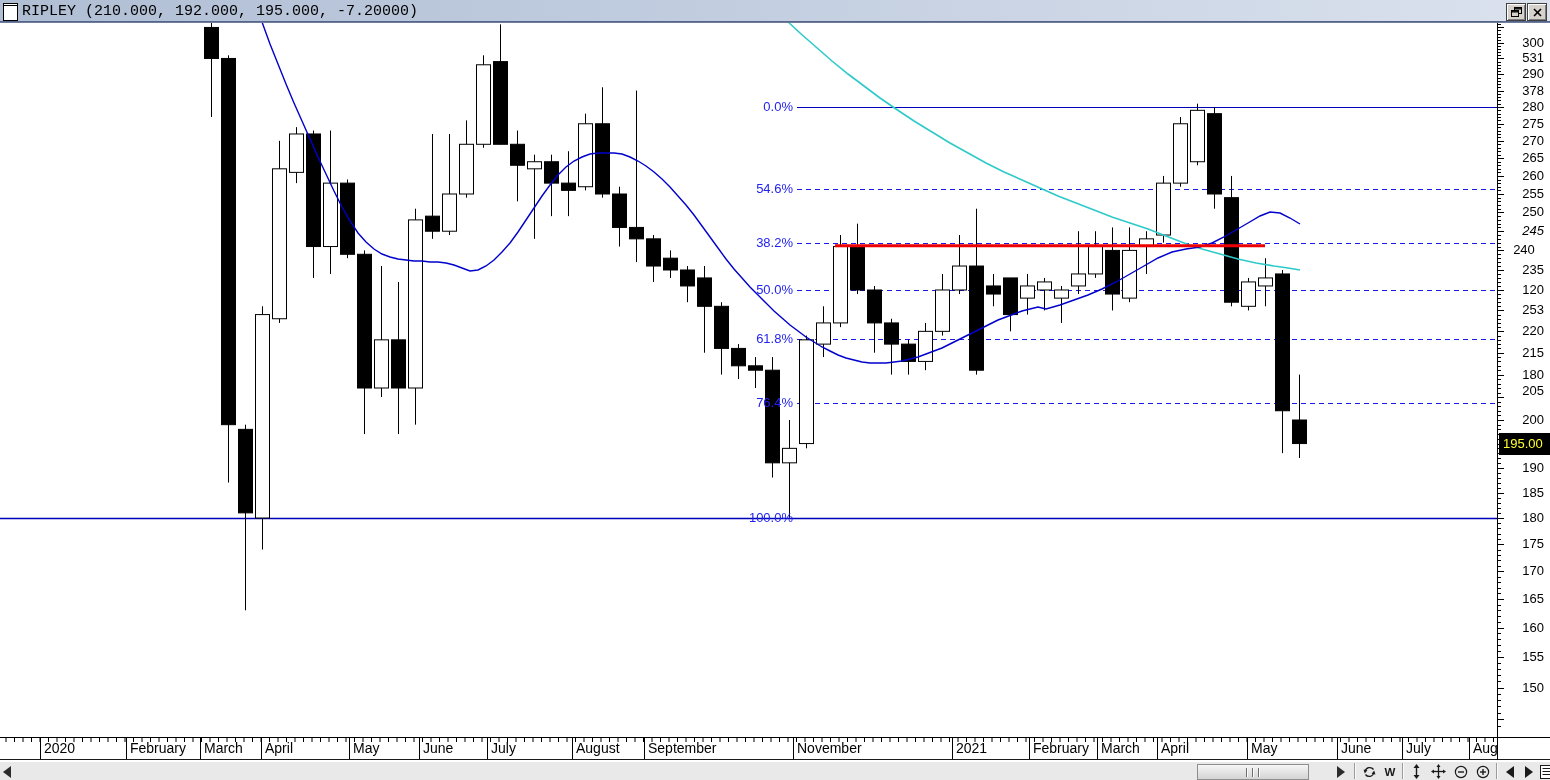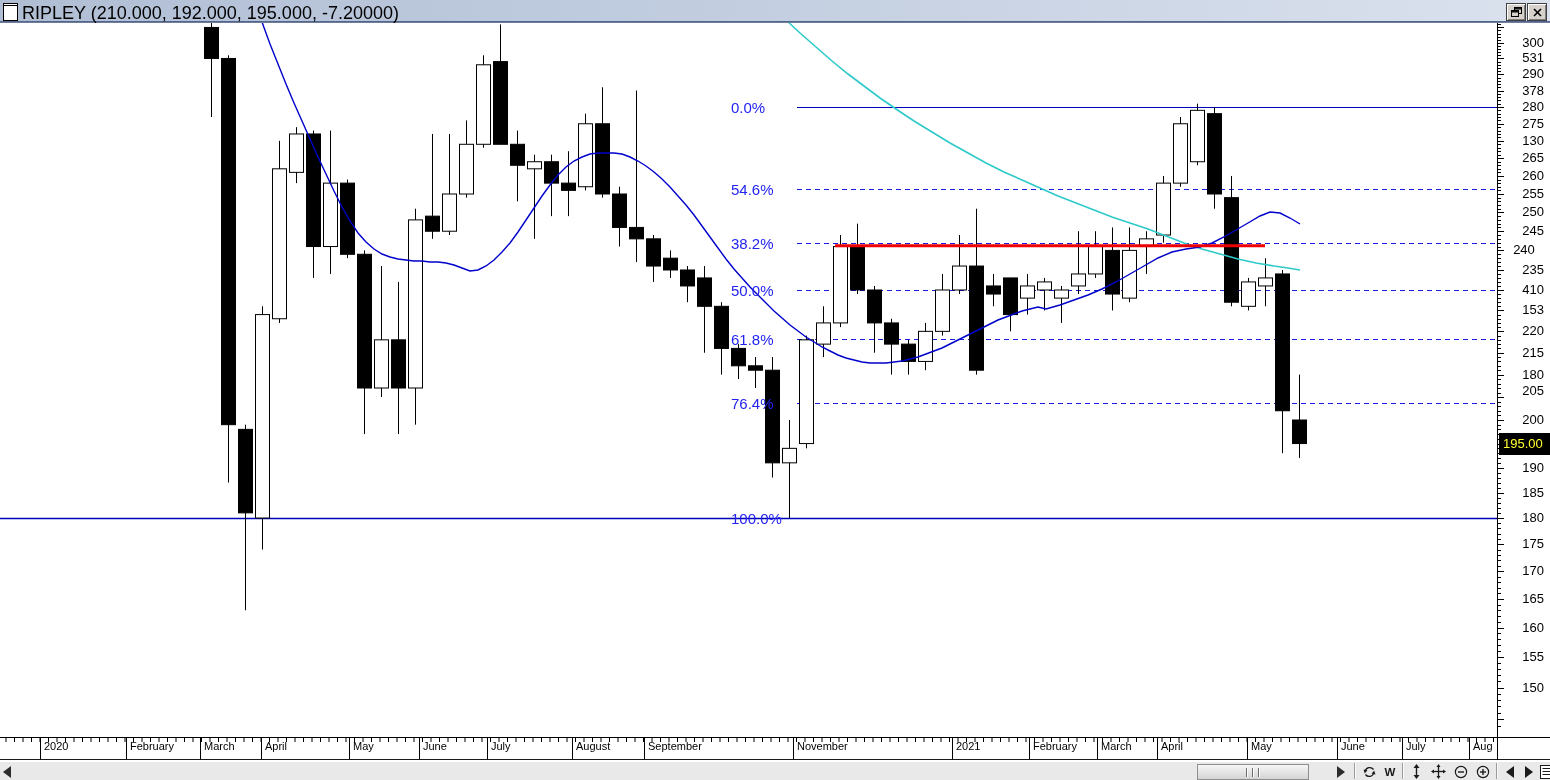--- a/index.html
+++ b/index.html
@@ -10,7 +10,7 @@
     border-bottom:1px solid #54648c; z-index:6;}
   #win-icon{position:absolute;left:3px;top:3px;width:13px;height:14px;background:#fff;
     border:1px solid #000;border-top:3px double #000;}
-  #title-text{position:absolute;left:22px;top:3px;font-size:18px;color:#000;white-space:nowrap;}
+  #title-text{position:absolute;left:22px;top:3px;font-size:15px;color:#000;white-space:nowrap;font-family:Liberation Mono, monospace;}
   .tb-btn{position:absolute;top:3px;width:18px;height:16px;background:#d6d2cb;
     border:1px solid #404040; box-shadow:inset 1px 1px 0 #ffffff, inset -1px -1px 0 #7f7f7f;
     display:flex;align-items:center;justify-content:center;}

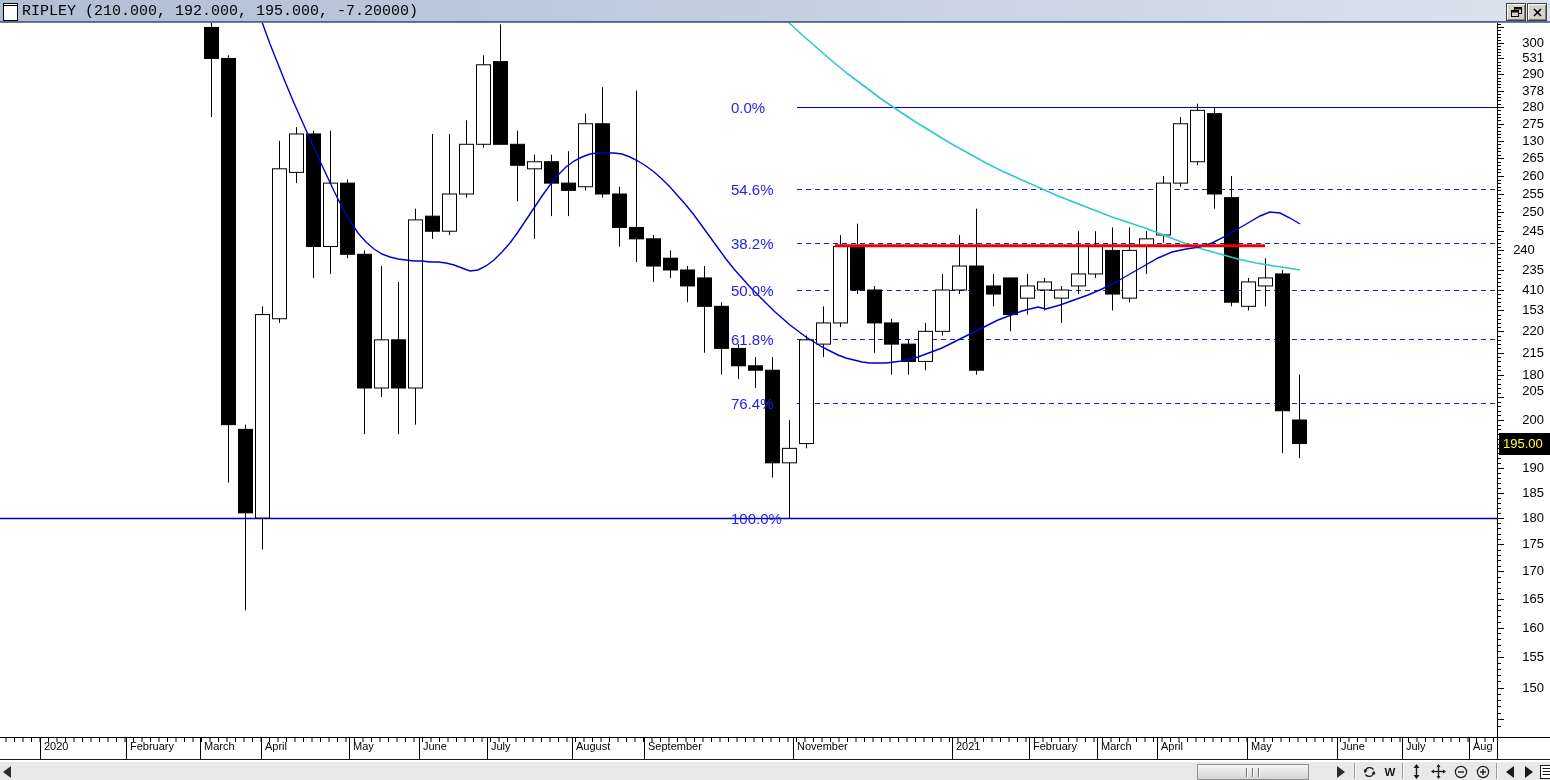--- a/index.html
+++ b/index.html
@@ -18,7 +18,7 @@
   #btn-close{right:3px;}
   #chart-svg{position:absolute;left:0;top:0;z-index:1;}
   .y-label{position:absolute;width:40px;text-align:right;font-size:13px;color:#000;z-index:2;}
-  .fib-label{position:absolute;width:62px;font-size:15px;color:#2323f0;z-index:2;}
+  .fib-label{position:absolute;width:62px;text-align:right;font-size:13px;color:#2323f0;z-index:2;}
   .month-label{position:absolute;top:740px;font-size:11px;color:#000;white-space:nowrap;z-index:2;}
   #price-tag{position:absolute;left:1499px;width:50px;height:22px;background:#000;color:#ffff2e;
     font-size:13px;line-height:22px;padding-left:4px;z-index:3;}

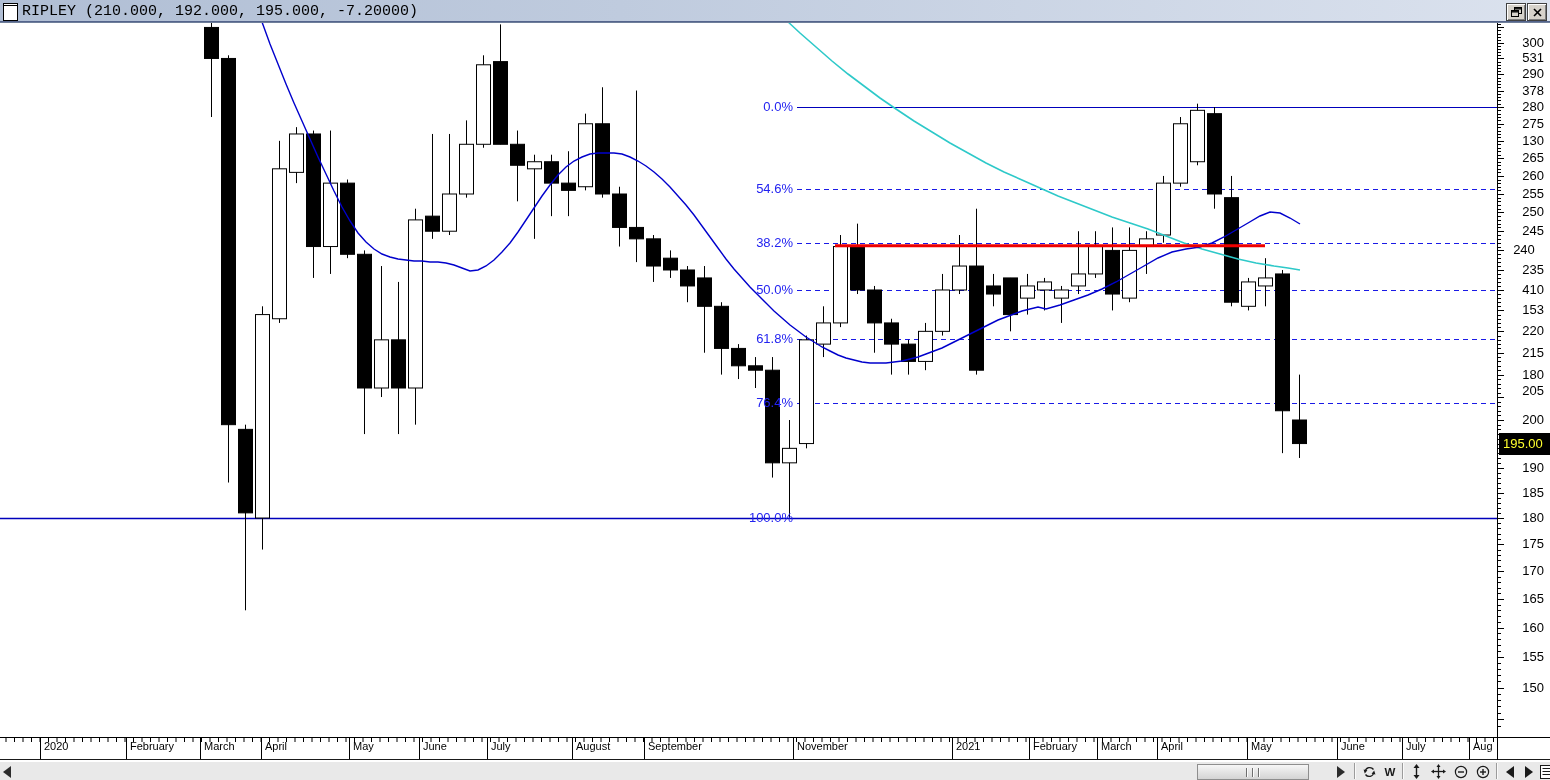--- a/index.html
+++ b/index.html
@@ -660,7 +660,7 @@
 <div class="y-label" style="position: absolute; left: 1504px; top: 83px;">378</div>
 <div class="y-label" style="position: absolute; left: 1504px; top: 99px;">280</div>
 <div class="y-label" style="position: absolute; left: 1504px; top: 116px;">275</div>
-<div class="y-label" style="position: absolute; left: 1504px; top: 133px;">130</div>
+<div class="y-label" style="position: absolute; left: 1504px; top: 133px;">270</div>
 <div class="y-label" style="position: absolute; left: 1504px; top: 150px;">265</div>
 <div class="y-label" style="position: absolute; left: 1504px; top: 168px;">260</div>
 <div class="y-label" style="position: absolute; left: 1504px; top: 186px;">255</div>

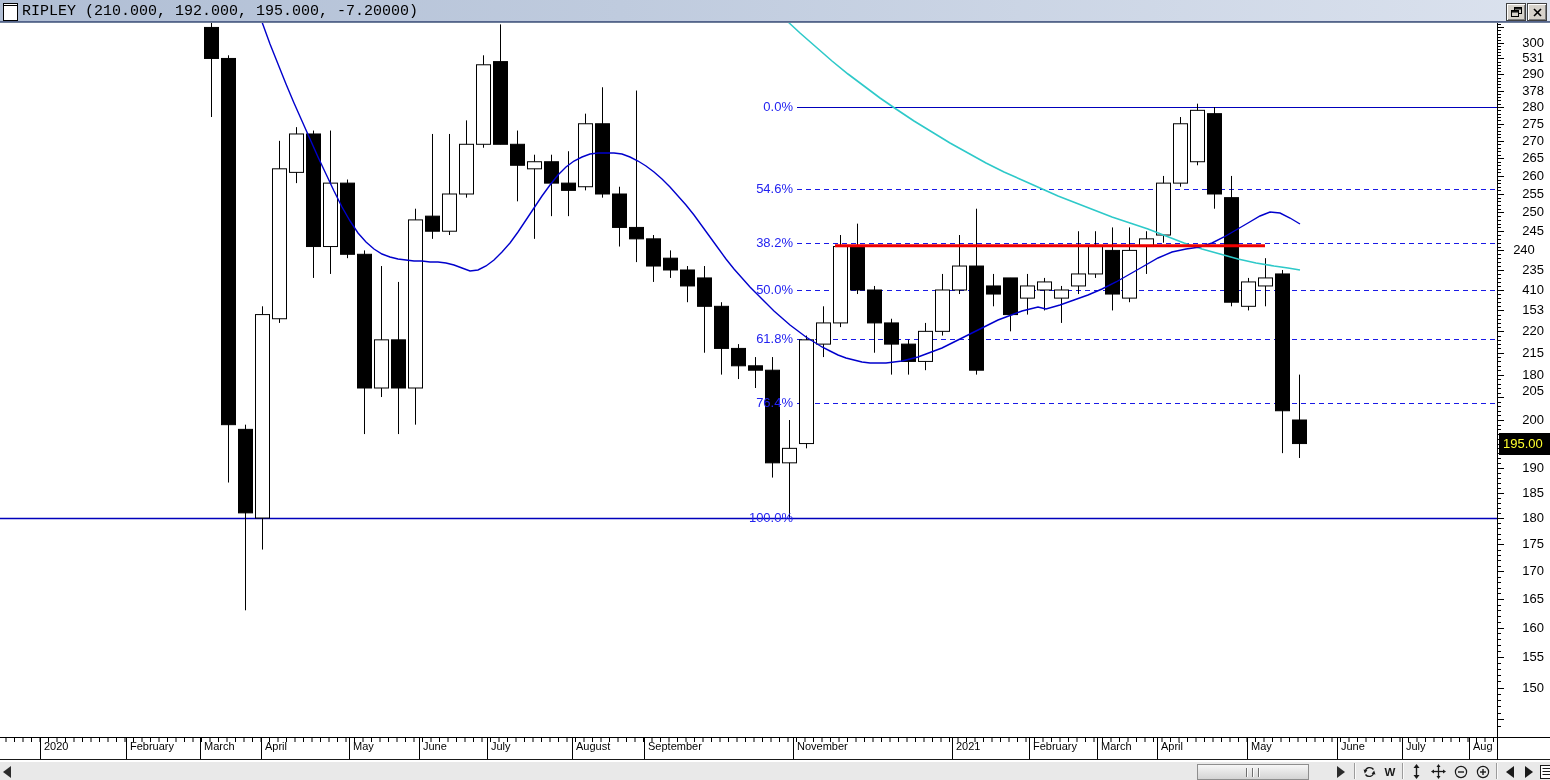--- a/index.html
+++ b/index.html
@@ -665,7 +665,7 @@
 <div class="y-label" style="position: absolute; left: 1504px; top: 168px;">260</div>
 <div class="y-label" style="position: absolute; left: 1504px; top: 186px;">255</div>
 <div class="y-label" style="position: absolute; left: 1504px; top: 204px;">250</div>
-<div class="y-label" style="position: absolute; left: 1504px; top: 223px;">245</div>
+<div class="y-label" style="position: absolute; left: 1504px; top: 223px; font-style: italic;">245</div>
 <div class="y-label" style="position: absolute; left: 1504px; top: 242px; text-align: center;">240</div>
 <div class="y-label" style="position: absolute; left: 1504px; top: 262px;">235</div>
 <div class="y-label" style="position: absolute; left: 1504px; top: 282px;">410</div>

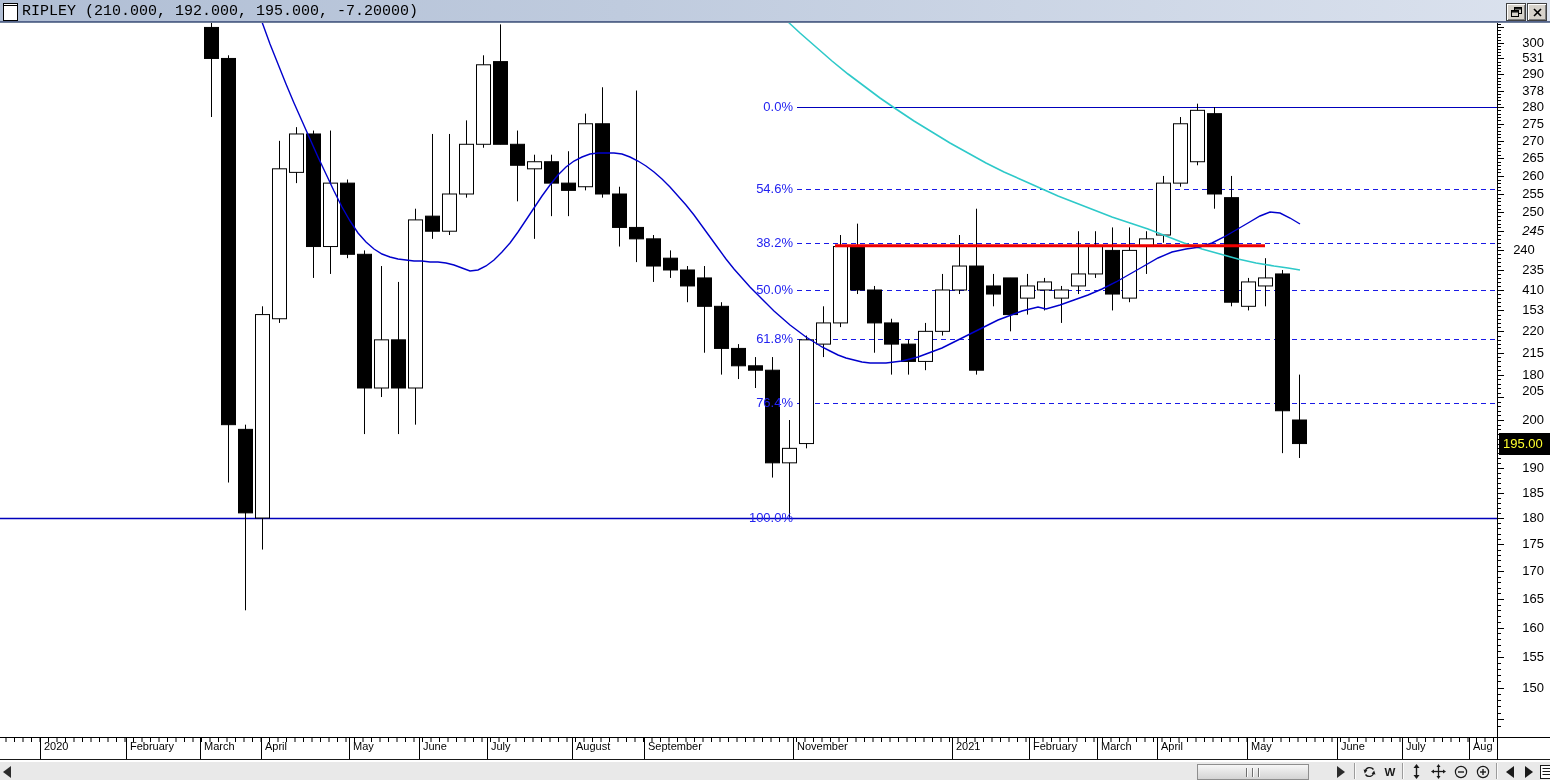--- a/index.html
+++ b/index.html
@@ -668,7 +668,7 @@
 <div class="y-label" style="position: absolute; left: 1504px; top: 223px; font-style: italic;">245</div>
 <div class="y-label" style="position: absolute; left: 1504px; top: 242px; text-align: center;">240</div>
 <div class="y-label" style="position: absolute; left: 1504px; top: 262px;">235</div>
-<div class="y-label" style="position: absolute; left: 1504px; top: 282px;">410</div>
+<div class="y-label" style="position: absolute; left: 1504px; top: 282px;">120</div>
 <div class="y-label" style="position: absolute; left: 1504px; top: 302px;">153</div>
 <div class="y-label" style="position: absolute; left: 1504px; top: 323px;">220</div>
 <div class="y-label" style="position: absolute; left: 1504px; top: 345px;">215</div>

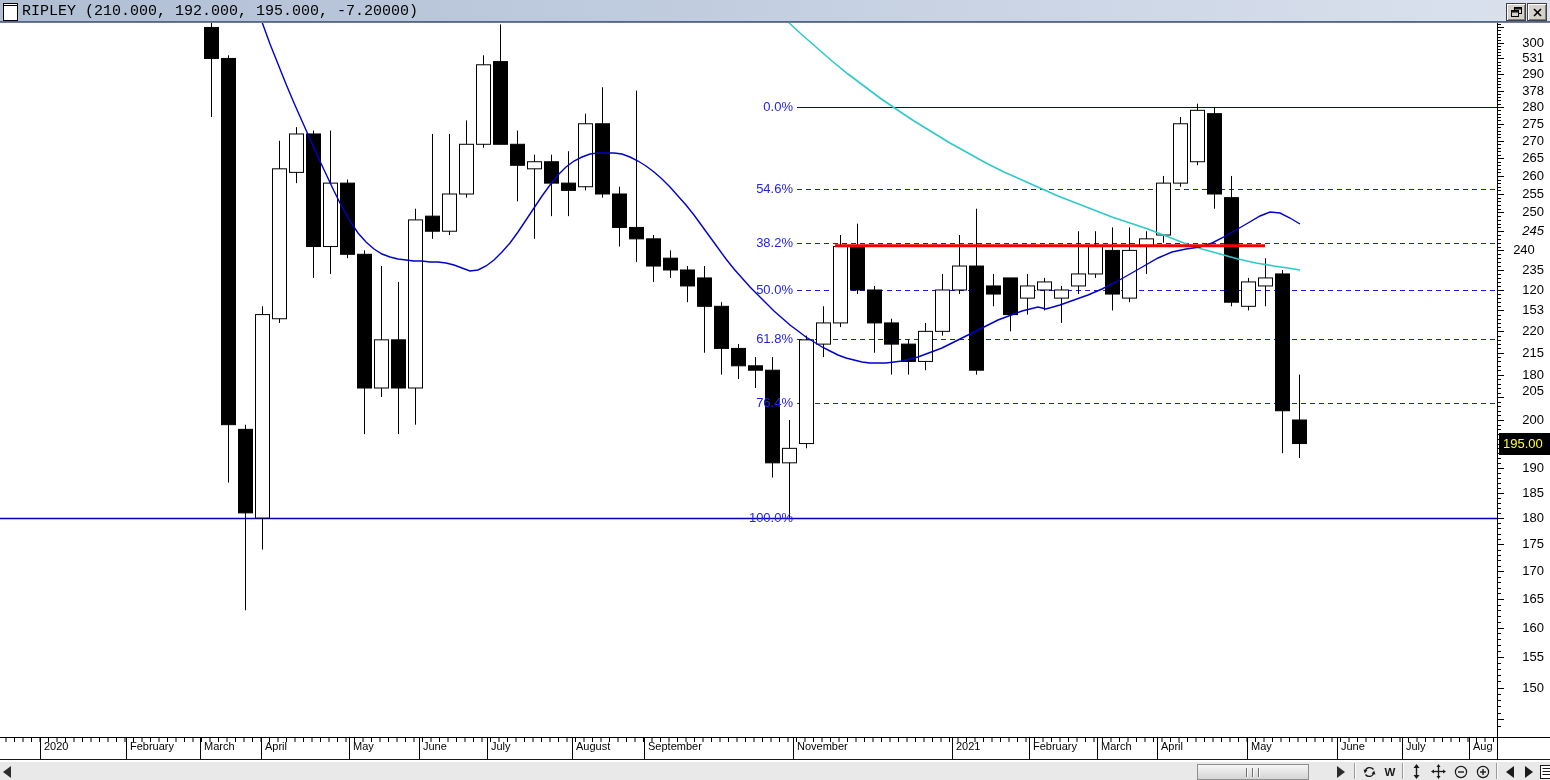--- a/index.html
+++ b/index.html
@@ -669,7 +669,7 @@
 <div class="y-label" style="position: absolute; left: 1504px; top: 242px; text-align: center;">240</div>
 <div class="y-label" style="position: absolute; left: 1504px; top: 262px;">235</div>
 <div class="y-label" style="position: absolute; left: 1504px; top: 282px;">120</div>
-<div class="y-label" style="position: absolute; left: 1504px; top: 302px;">153</div>
+<div class="y-label" style="position: absolute; left: 1504px; top: 302px;">253</div>
 <div class="y-label" style="position: absolute; left: 1504px; top: 323px;">220</div>
 <div class="y-label" style="position: absolute; left: 1504px; top: 345px;">215</div>
 <div class="y-label" style="position: absolute; left: 1504px; top: 367px;">180</div>

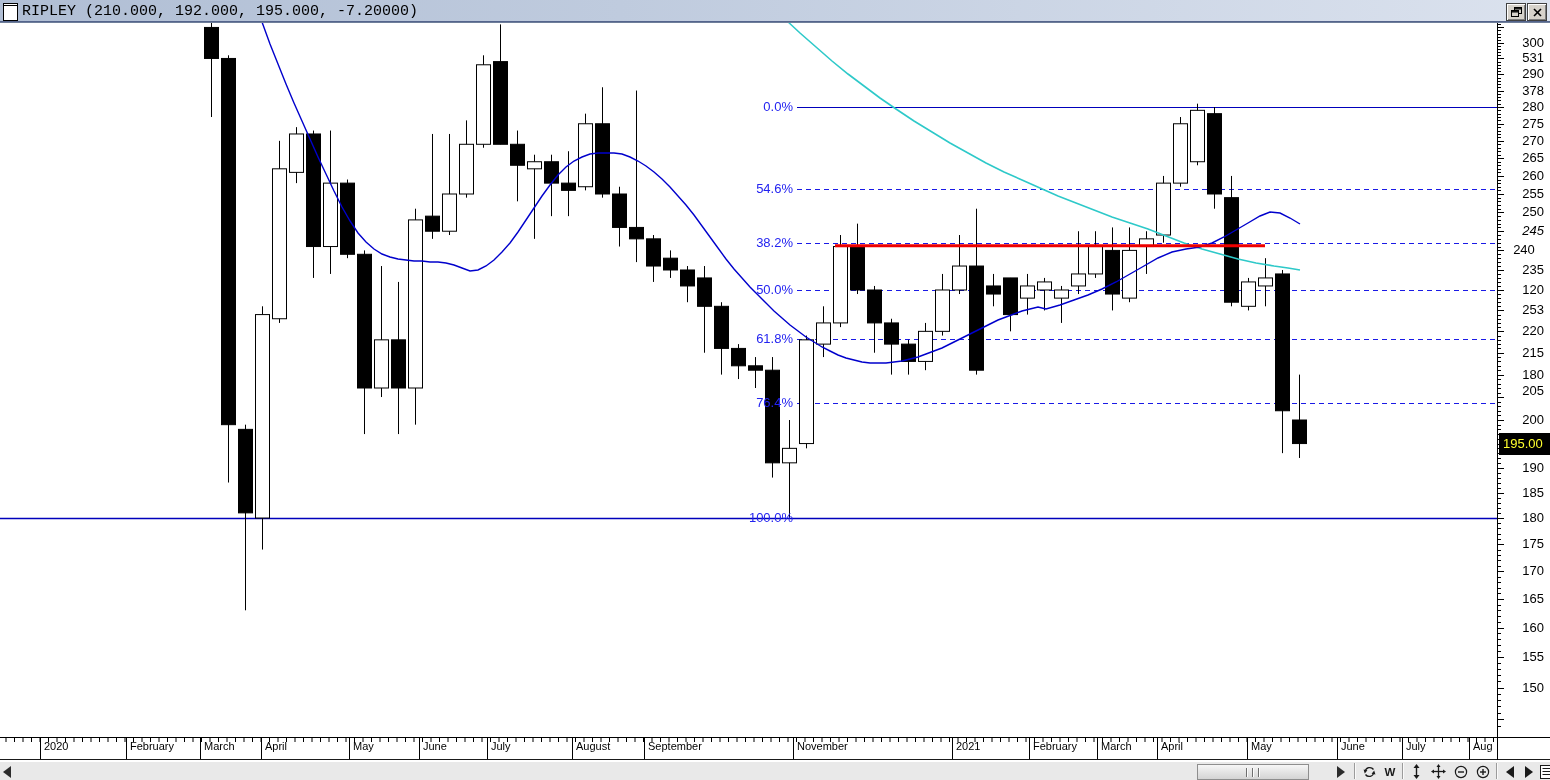--- a/index.html
+++ b/index.html
@@ -19,7 +19,7 @@
   #chart-svg{position:absolute;left:0;top:0;z-index:1;}
   .y-label{position:absolute;width:40px;text-align:right;font-size:13px;color:#000;z-index:2;}
   .fib-label{position:absolute;width:62px;text-align:right;font-size:13px;color:#2323f0;z-index:2;}
-  .month-label{position:absolute;top:740px;font-size:11px;color:#000;white-space:nowrap;z-index:2;}
+  .month-label{position:absolute;top:740px;font-size:14px;color:#000;white-space:nowrap;z-index:2;}
   #price-tag{position:absolute;left:1499px;width:50px;height:22px;background:#000;color:#ffff2e;
     font-size:13px;line-height:22px;padding-left:4px;z-index:3;}
   #bottombar{position:absolute;left:0;top:761px;width:1550px;height:19px;background:#e9e9e9;

